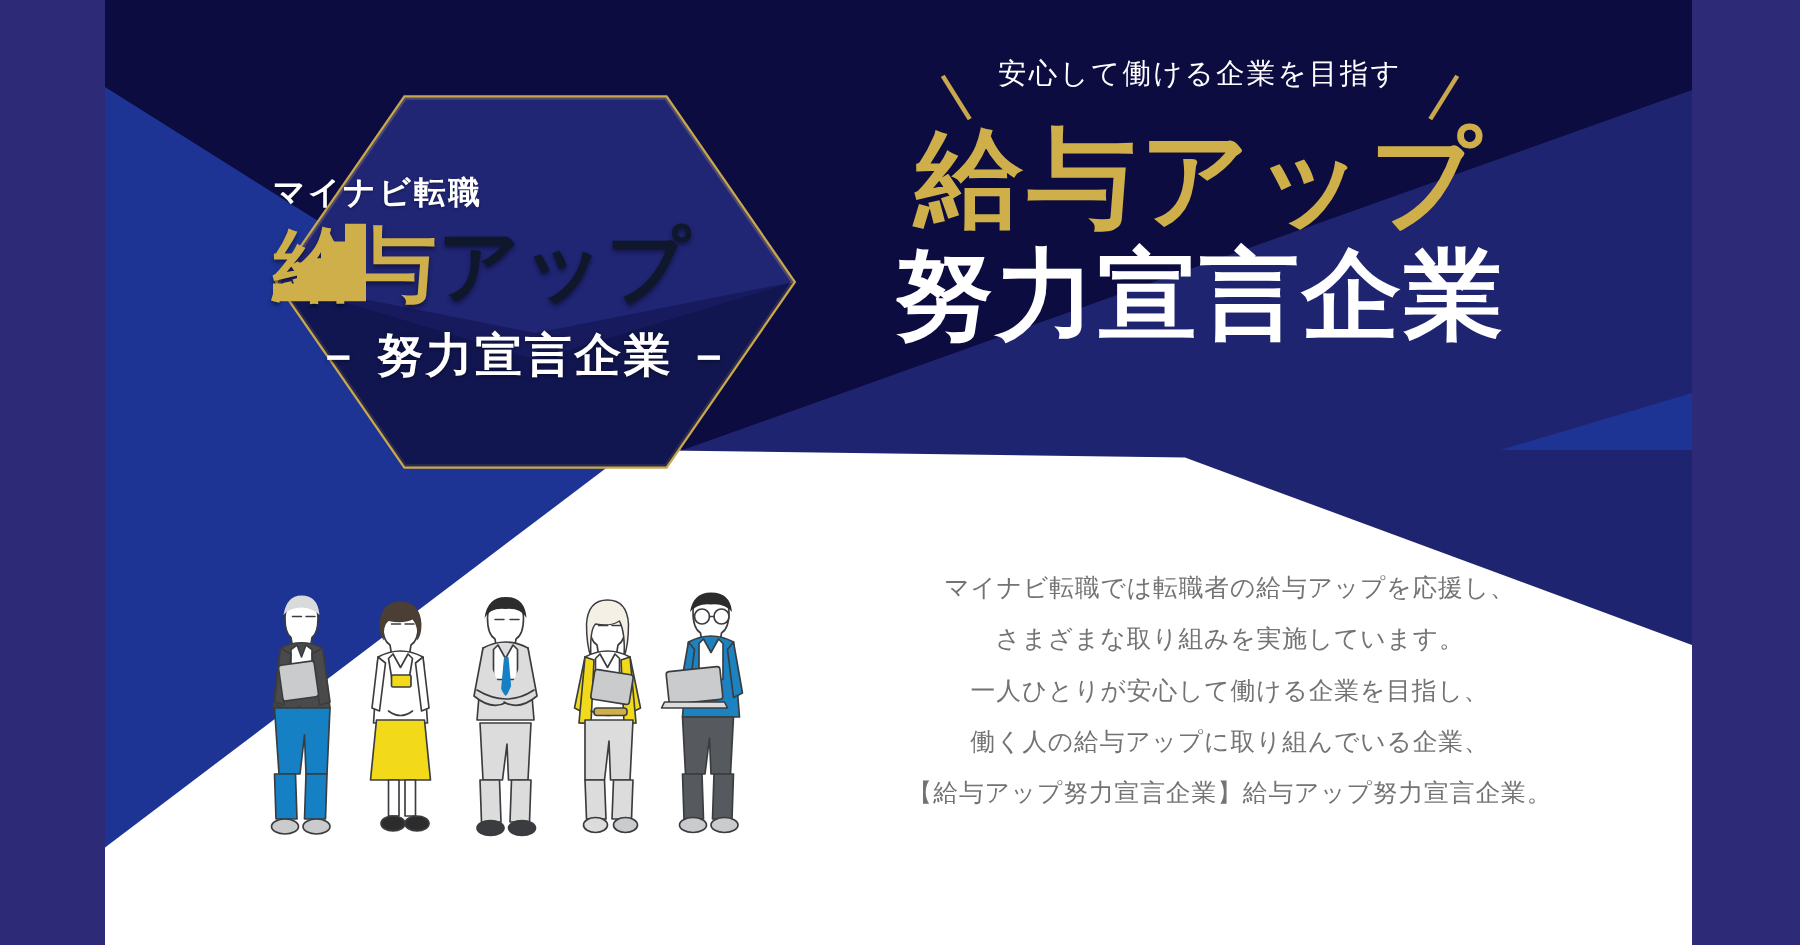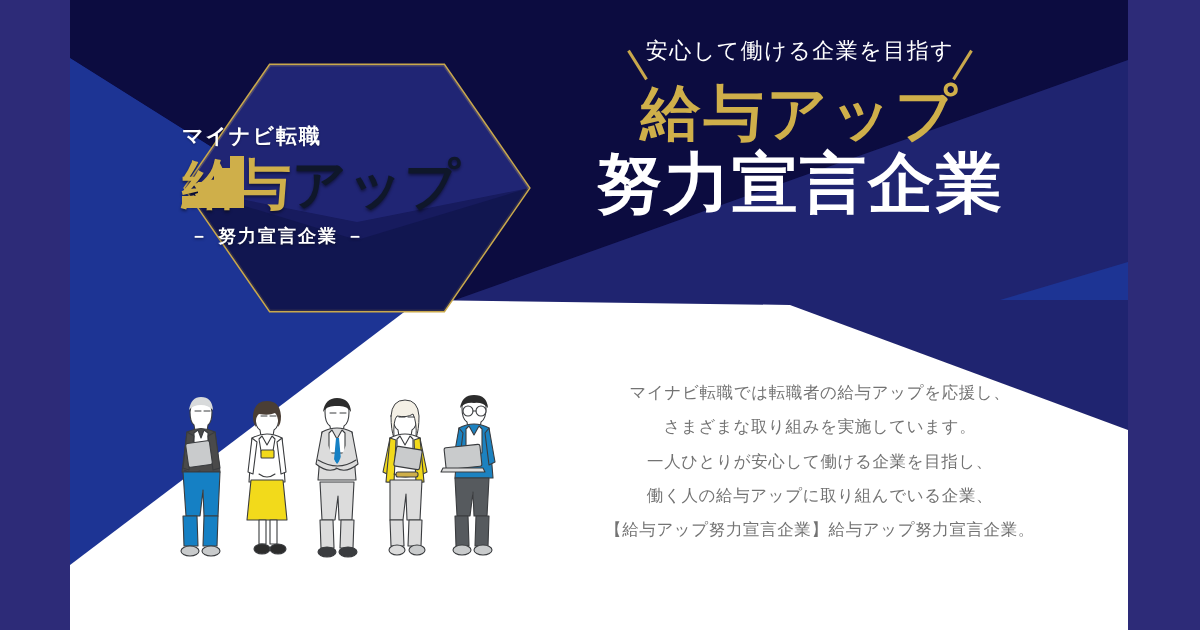--- a/index.html
+++ b/index.html
@@ -77,7 +77,7 @@
   .tagline{
     position:absolute;left:0;right:0;top:6px;
     color:#ffffff;
-    font-size:22px;
+    font-size:19px;
     letter-spacing:1.5px;
     line-height:1;
     white-space:nowrap;

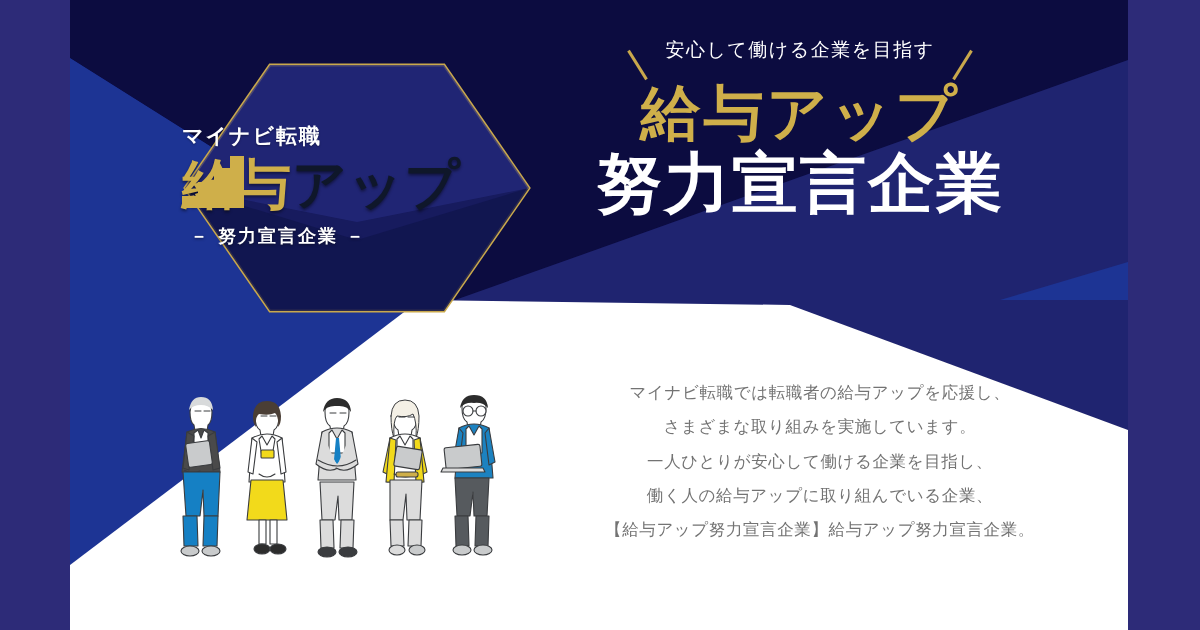--- a/index.html
+++ b/index.html
@@ -92,7 +92,7 @@
   .slash.right{right:76px;transform:rotate(32deg);}
   .h-gold{
     color:#CFAF4A;
-    font-size:60px;
+    font-size:72px;
     font-weight:bold;
     letter-spacing:3px;
     line-height:1.08;

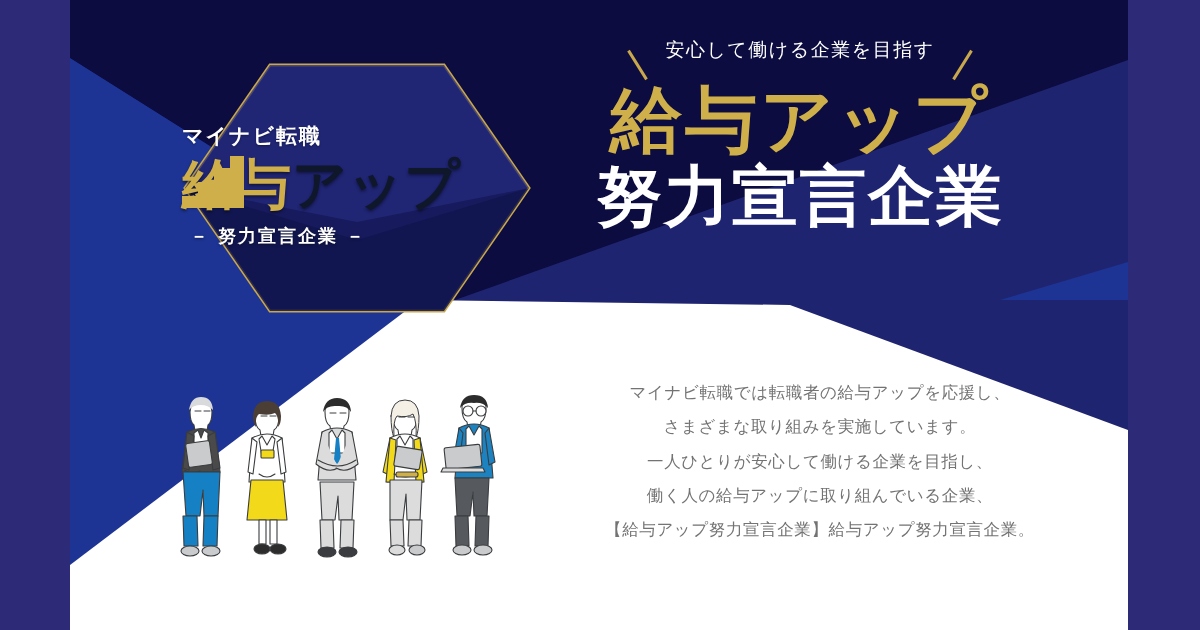--- a/index.html
+++ b/index.html
@@ -53,13 +53,14 @@
   .stairs{position:absolute;left:118px;top:-26px;}
   .badge-sub{
     color:#ffffff;
-    font-size:18px;
+    font-size:31px;
     font-weight:bold;
     letter-spacing:2px;
     line-height:1;
     margin-top:12px;
     white-space:nowrap;
     text-shadow:0 1px 3px rgba(0,0,0,.5);
+    margin-left:20px;
   }
   .badge-sub .dash{color:#ffffff;padding:0 8px;}
 

